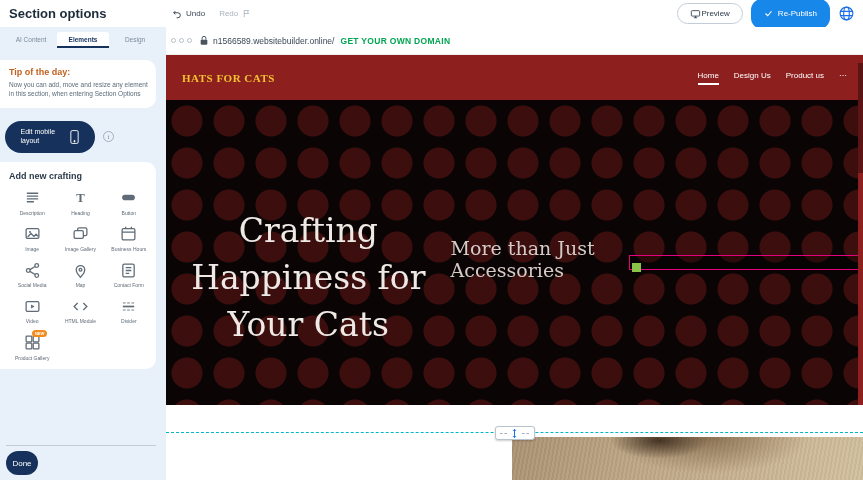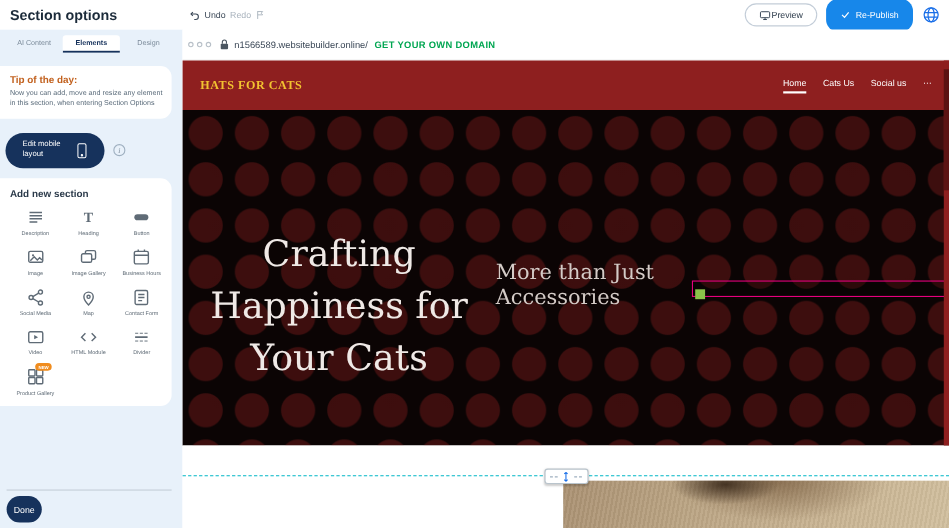--- a/index.html
+++ b/index.html
@@ -9,7 +9,7 @@
   
   .topbar { position:relative; height:27px; background:#fff; display:flex; align-items:center; }
   .topbar h1 { font-size:13px; color:#1c2b3a; margin-left:9px; font-weight:bold; }
-  .undo-redo { position:absolute; left:172px; top:0; height:27px; display:flex; align-items:center; gap:4px;justify-content:space-between; }
+  .undo-redo { position:absolute; left:172px; top:0; height:27px; display:flex; align-items:center; gap:14px;justify-content:space-between; }
   .ur-item { display:flex; align-items:center; gap:4px; font-size:8px; cursor:pointer; }
   .ur-item.undo { color:#3a4756; }
   .ur-item.redo { color:#a9b3bd; }

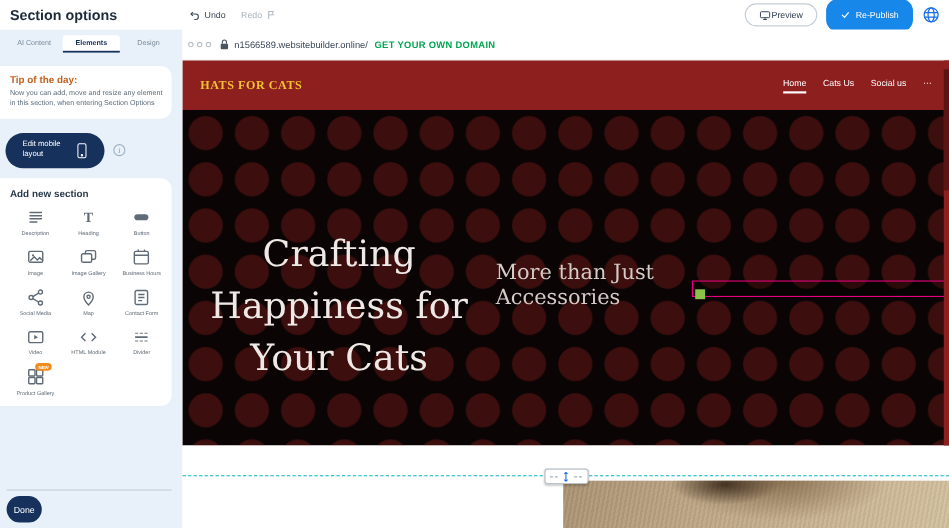--- a/index.html
+++ b/index.html
@@ -326,7 +326,7 @@
         <span class="logo">HATS FOR CATS</span>
         <nav class="site-nav">
           <a class="nav-item active">Home</a>
-          <a class="nav-item">Cats Us</a>
+          <a class="nav-item">Design Us</a>
           <a class="nav-item">Social us</a>
           <a class="nav-item">⋯</a>
         </nav>

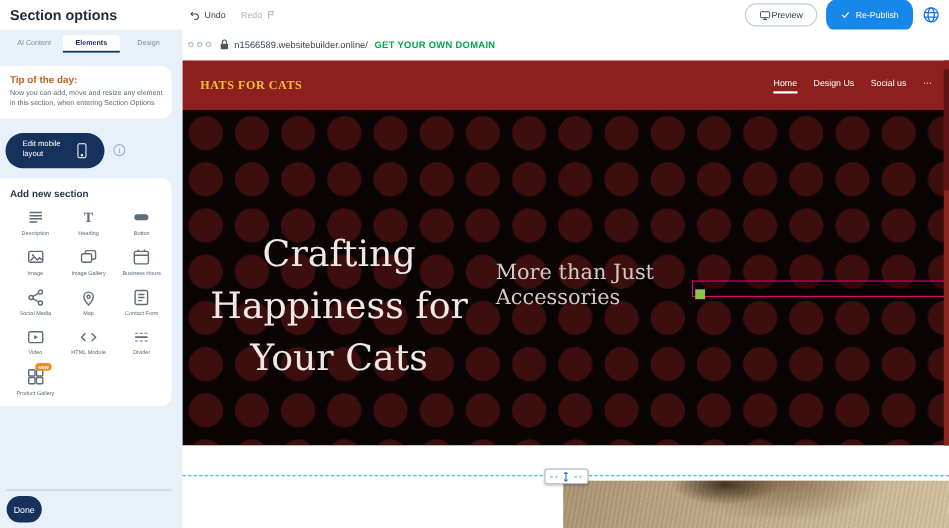--- a/index.html
+++ b/index.html
@@ -327,7 +327,7 @@
         <nav class="site-nav">
           <a class="nav-item active">Home</a>
           <a class="nav-item">Design Us</a>
-          <a class="nav-item">Social us</a>
+          <a class="nav-item">Product us</a>
           <a class="nav-item">⋯</a>
         </nav>
       </div>

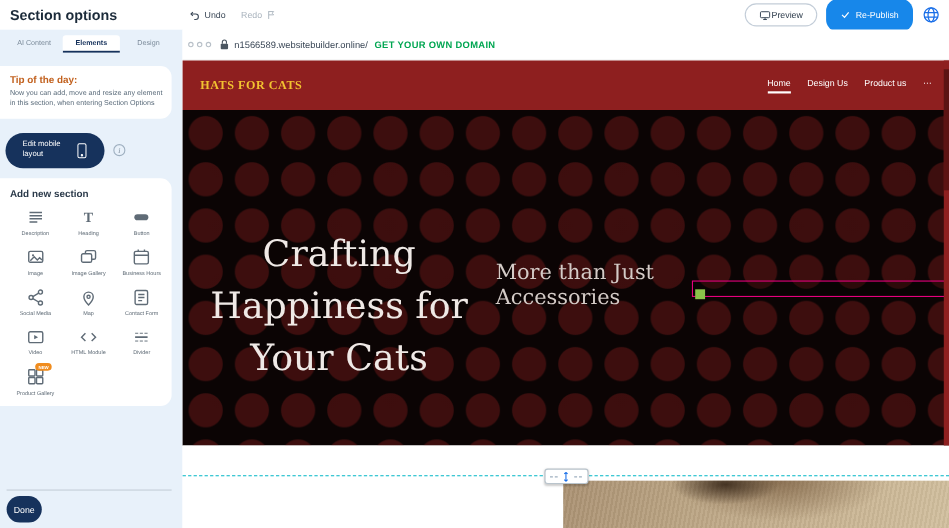--- a/index.html
+++ b/index.html
@@ -176,7 +176,7 @@
     </div>
 
     <div class="elements-card">
-      <div class="card-title">Add new section</div>
+      <div class="card-title">Add new crafting</div>
       <div class="el-grid">
         <div class="cell">
           <div class="ic">

